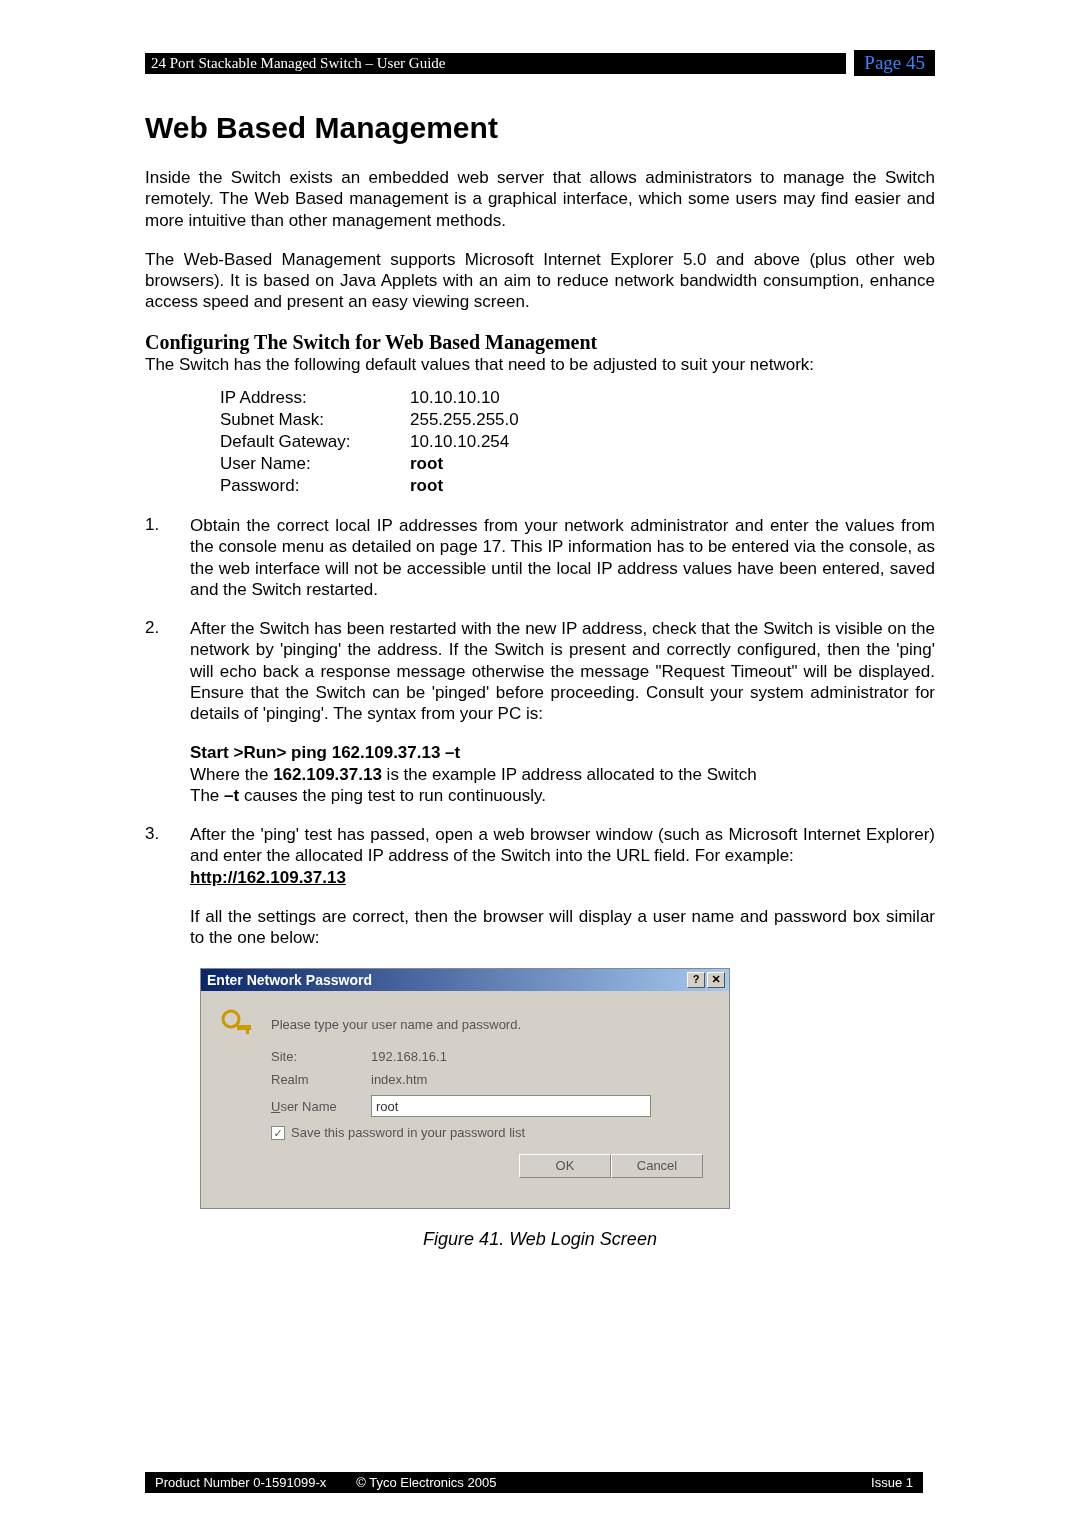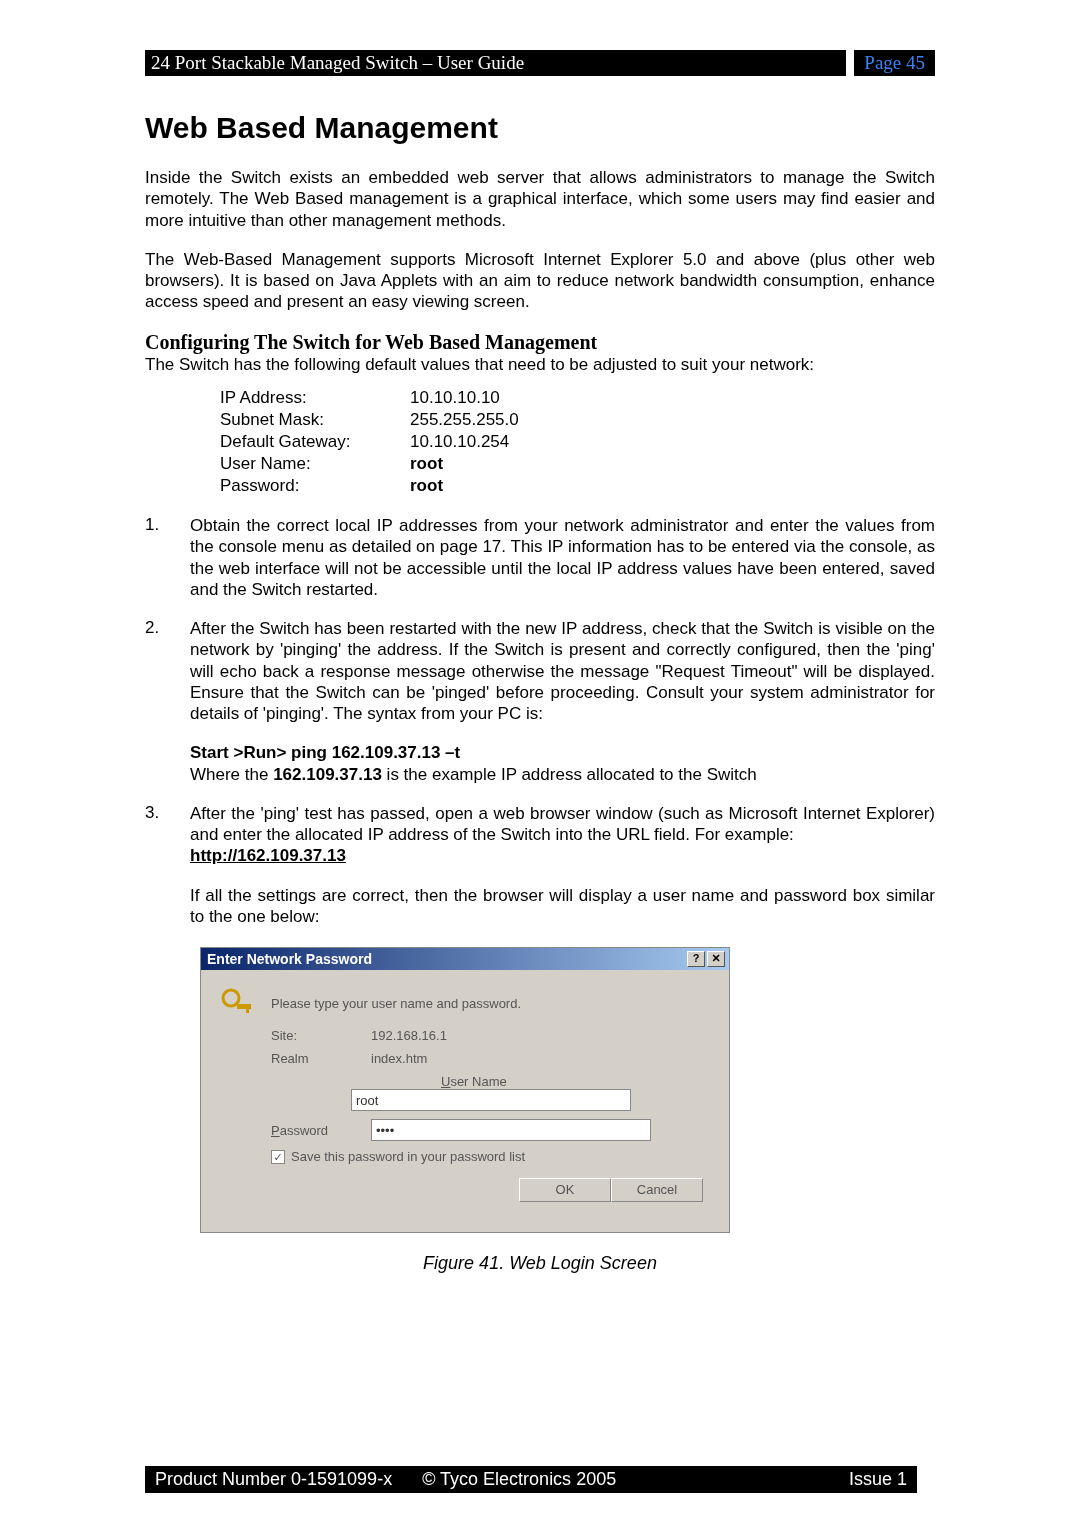--- a/index.html
+++ b/index.html
@@ -21,7 +21,7 @@
       background: #000;
       color: #fff;
       font-family: "Times New Roman", serif;
-      font-size: 19px;
+      font-size: 15px;
       padding: 2px 6px;
       flex: 1;
       margin-right: 8px;

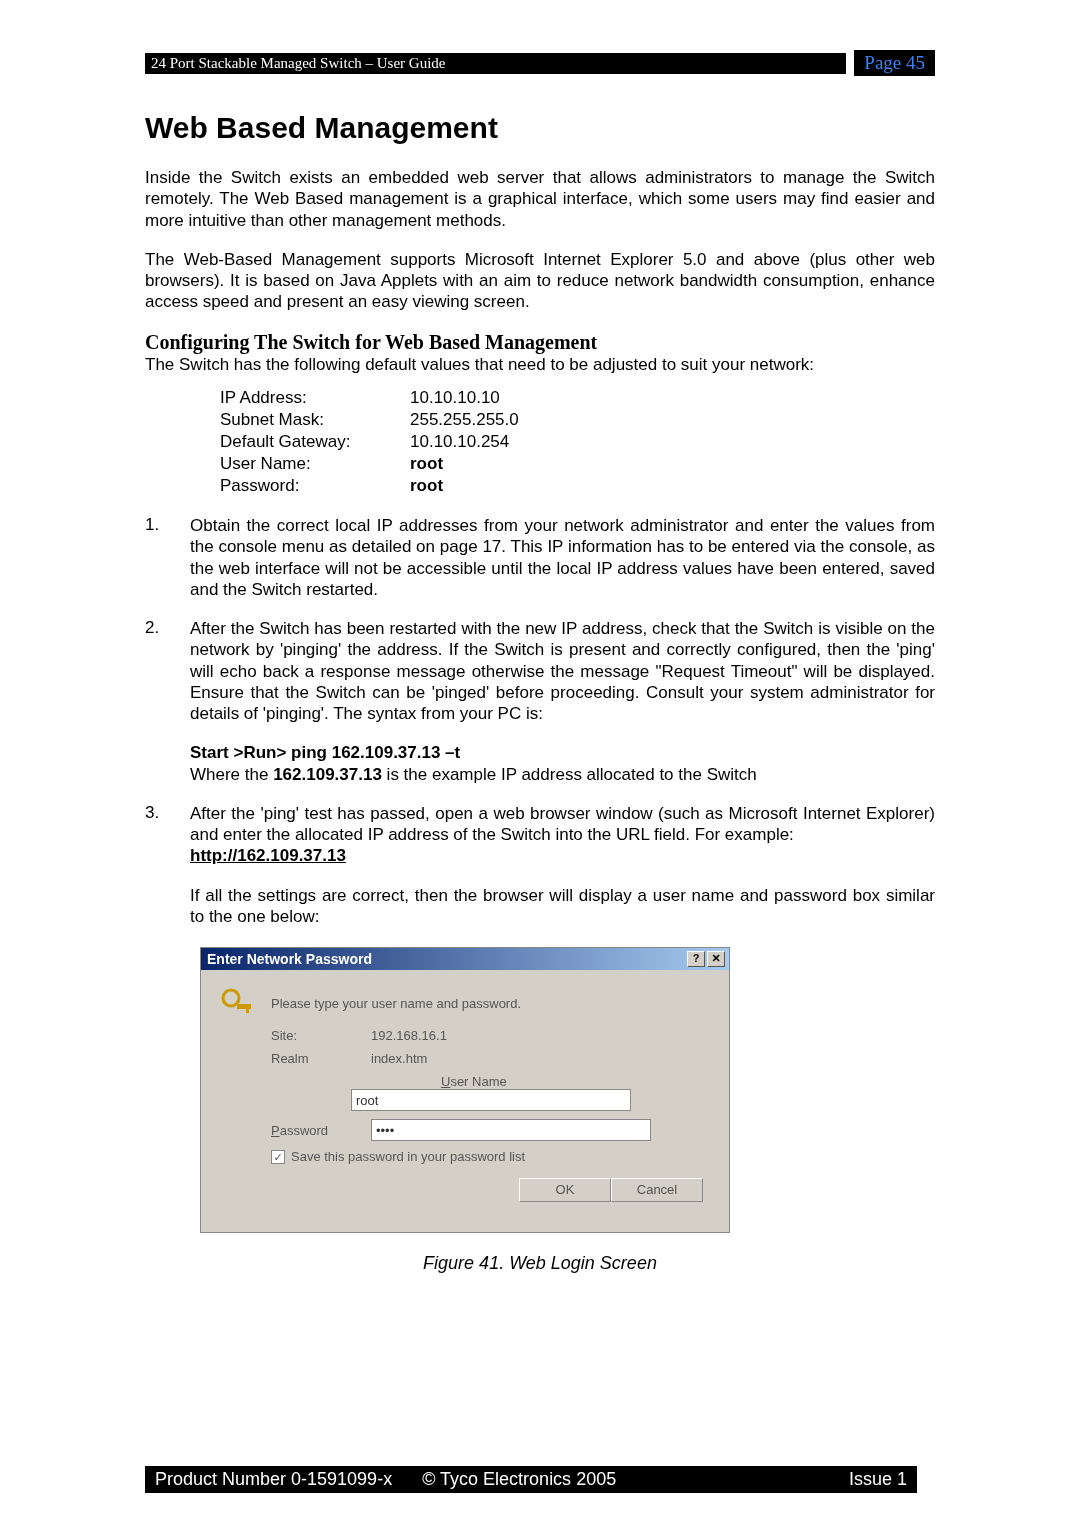--- a/index.html
+++ b/index.html
@@ -255,6 +255,9 @@
   <div class="bold">Start &gt;Run&gt; ping 162.109.37.13 –t</div>
   <div>
     <span>Where the </span><span class="bold">162.109.37.13</span><span> is the example IP address allocated to the Switch</span>
+  </div>
+  <div>
+    <span>The </span><span class="bold">–t</span><span> causes the ping test to run continuously.</span>
   </div>
 </div>
 

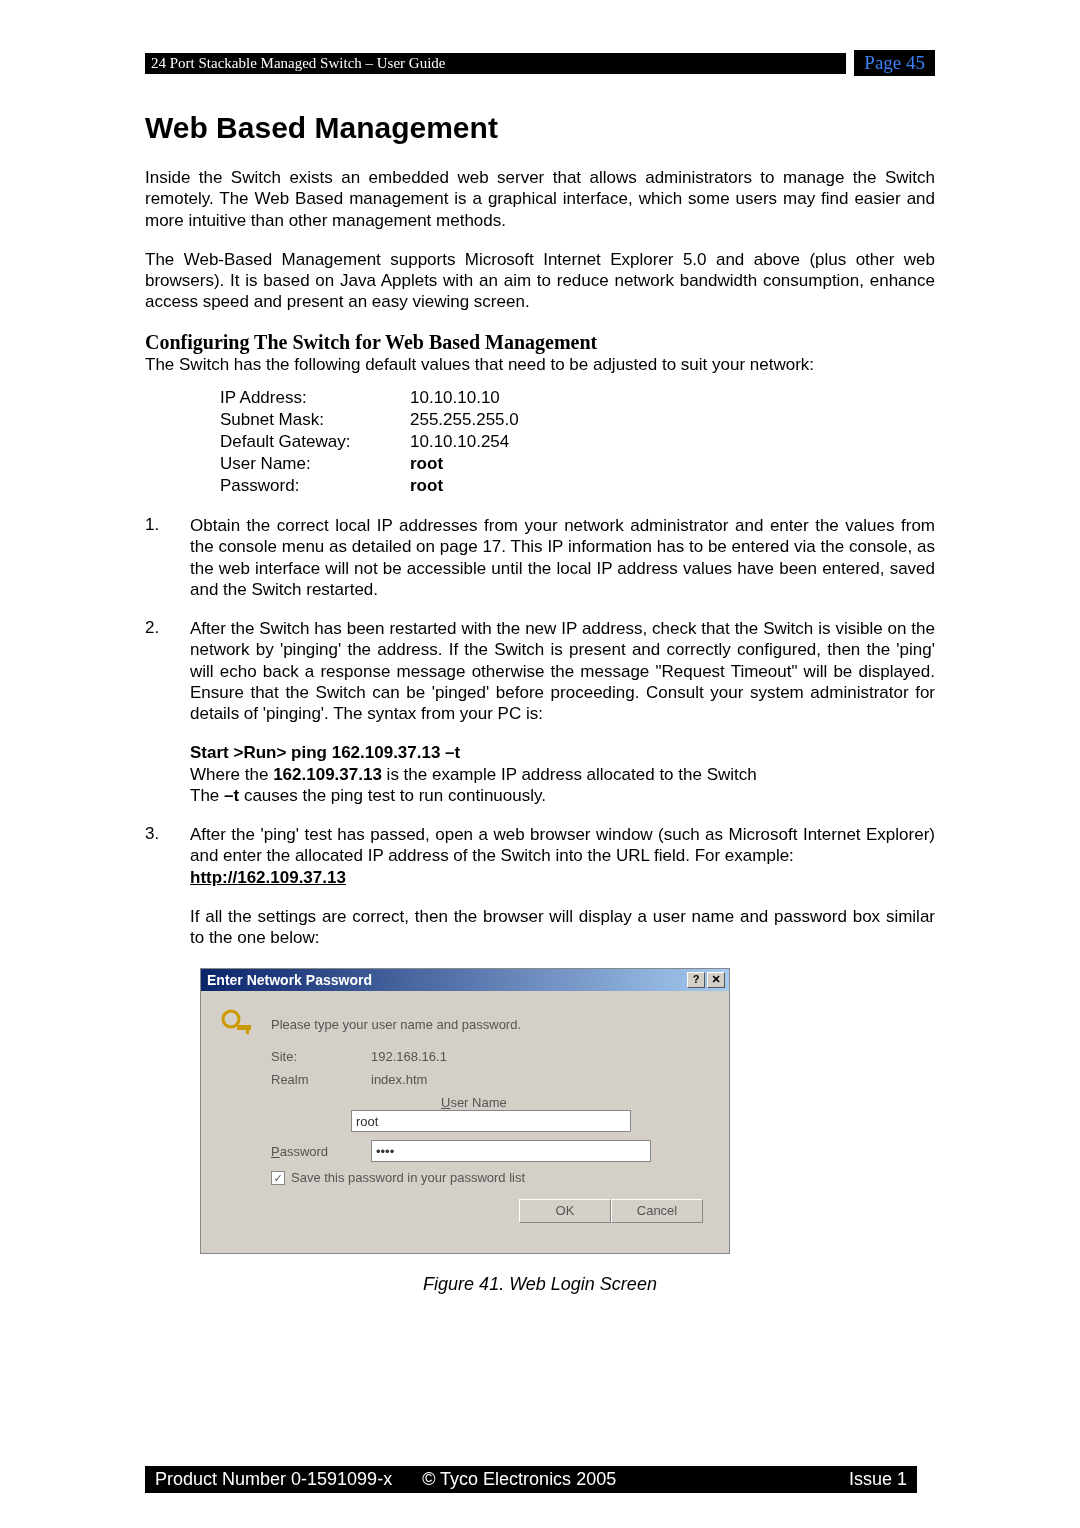--- a/index.html
+++ b/index.html
@@ -299,7 +299,7 @@
         <span class="dialog-label">Realm</span>
         <span class="dialog-value">index.htm</span>
       </div>
-      <div class="dialog-row" style="margin-left:52px;flex-direction:column;">
+      <div class="dialog-row" style="margin-left:52px;">
         <span class="dialog-label"><span class="ul">U</span><span>ser Name</span></span>
         <input class="dialog-input" value="root" style="">
       </div>

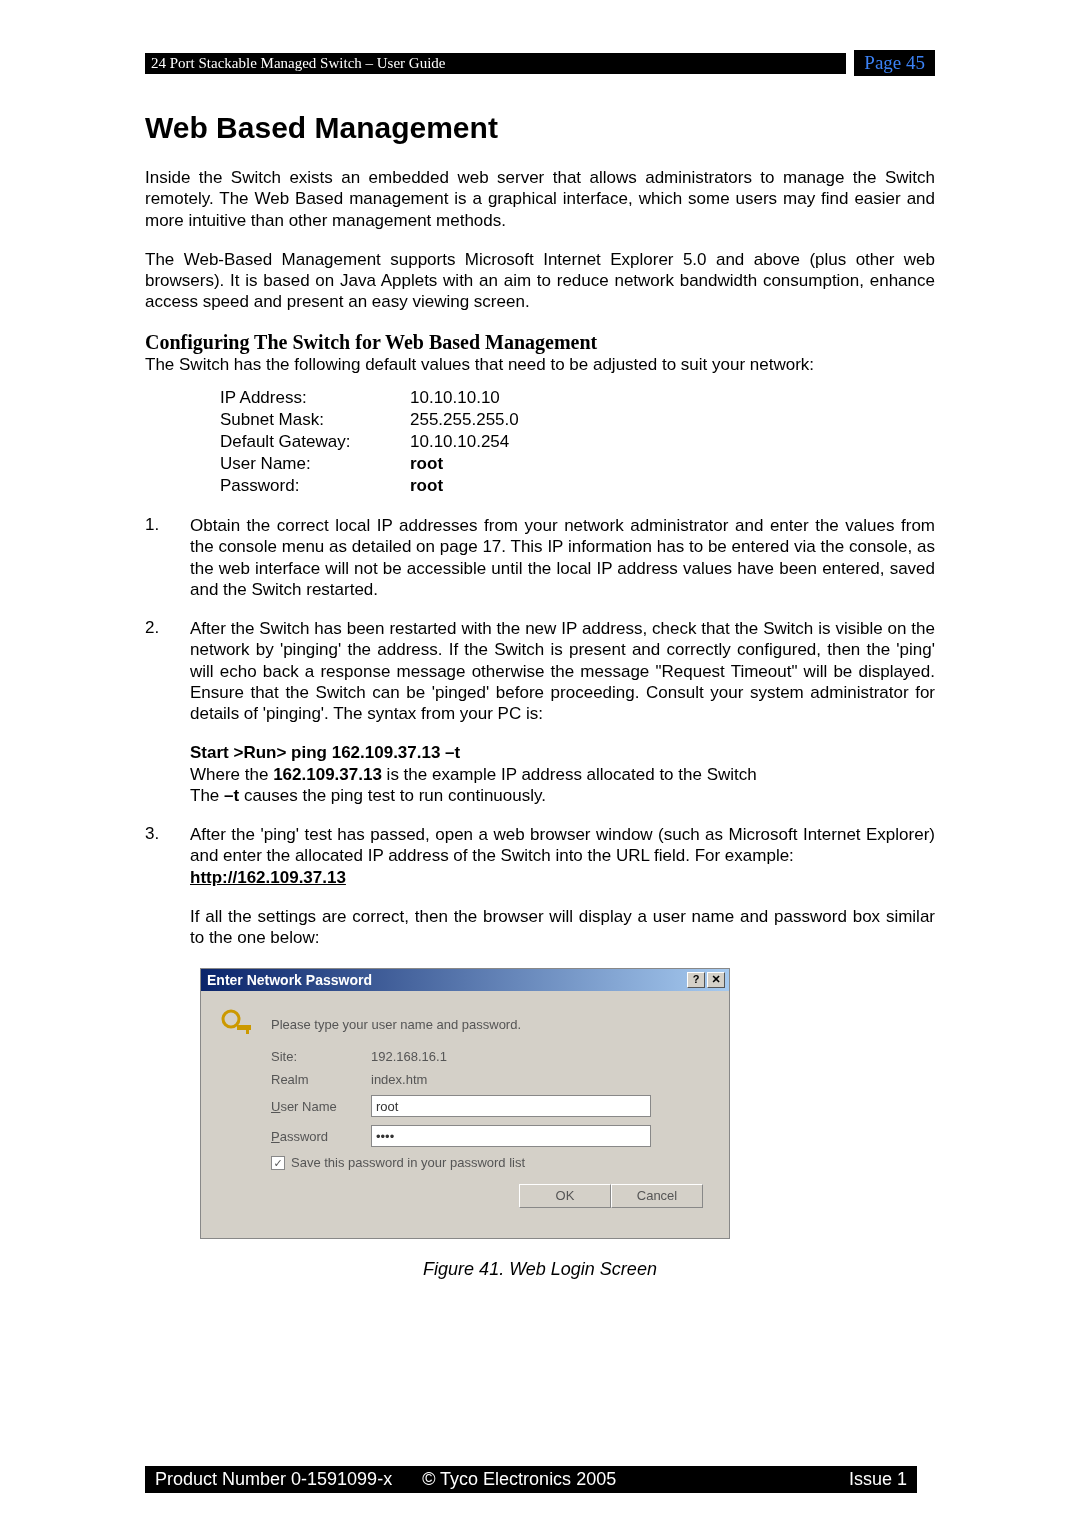--- a/index.html
+++ b/index.html
@@ -303,10 +303,6 @@
         <span class="dialog-label"><span class="ul">U</span><span>ser Name</span></span>
         <input class="dialog-input" value="root" style="">
       </div>
-      <div class="dialog-row" style="margin-left:52px;">
-        <span class="dialog-label"><span class="ul">P</span><span>assword</span></span>
-        <input class="dialog-input" type="text" value="••••" style="">
-      </div>
       <div class="dialog-checkbox-row">
         <span class="dialog-checkbox">✓</span>
         <span><span class="ul">S</span><span>ave this password in your password list</span></span>

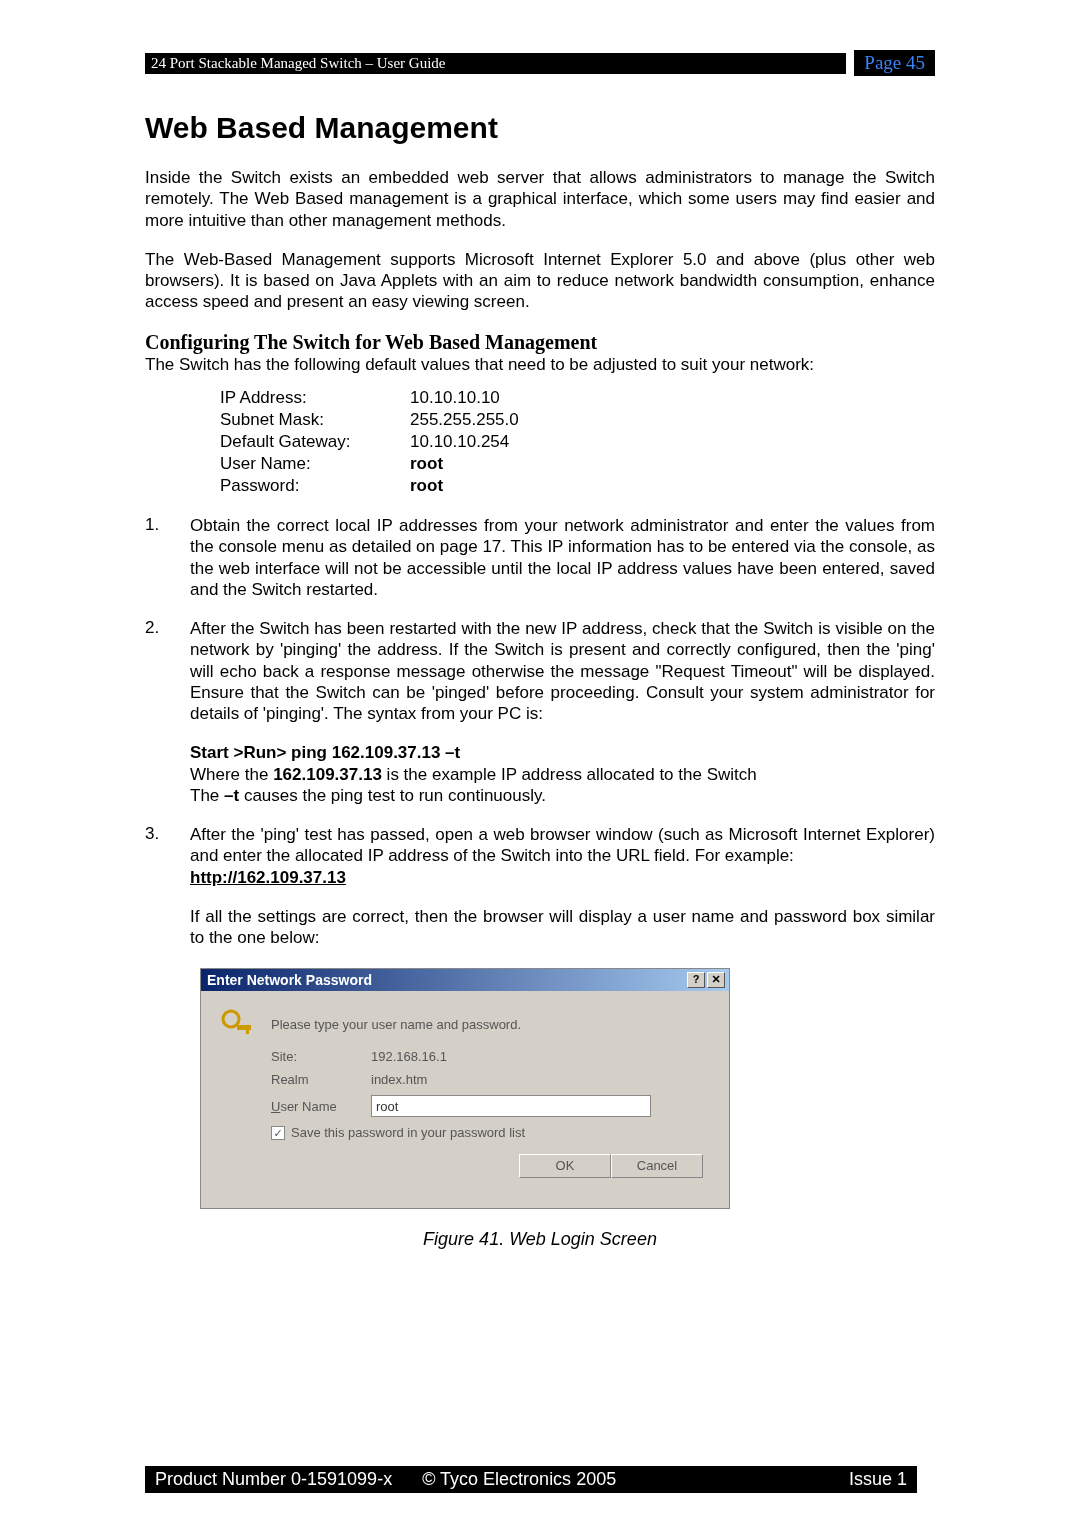--- a/index.html
+++ b/index.html
@@ -191,11 +191,11 @@
     .footer-bar {
       position: absolute;
       left: 145px;
-      right: 163px;
+      right: 157px;
       bottom: 35px;
       background: #000;
       color: #fff;
-      font-size: 18px;
+      font-size: 13px;
       padding: 3px 10px;
       display: flex;
       justify-content: space-between;

